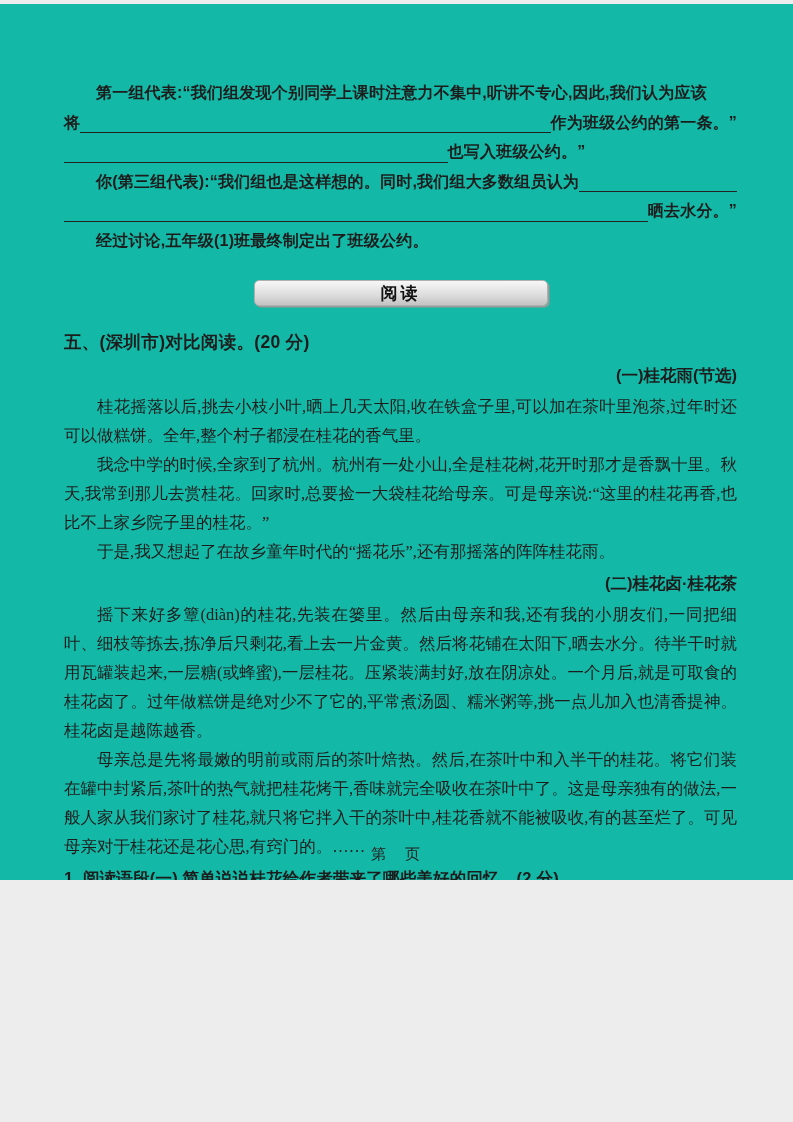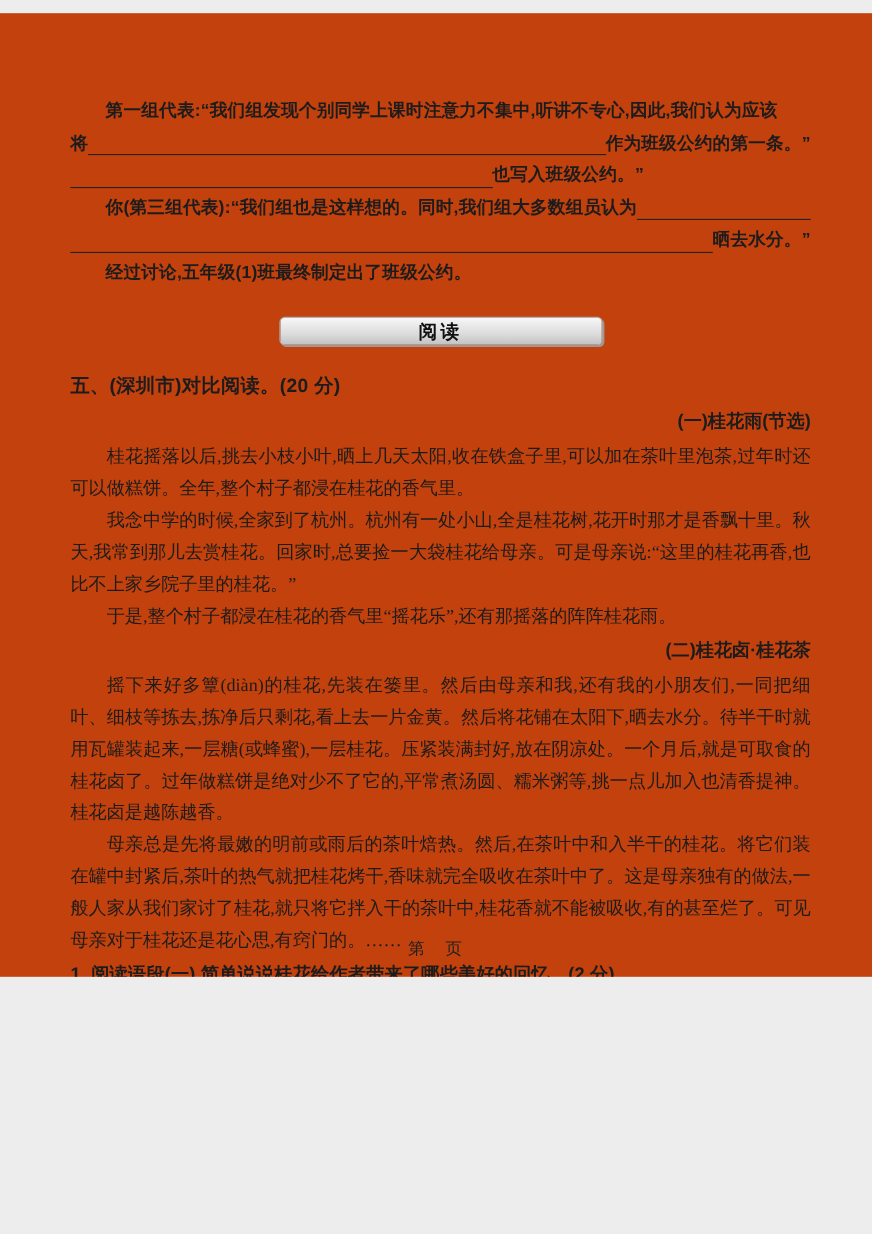--- a/index.html
+++ b/index.html
@@ -6,8 +6,8 @@
   .page {
     position:relative;
     width:793px; height:876px;
-    margin:12px auto;
-    background:#c2410c;
+    margin:4px auto;
+    background:#14b8a6;
     color:#1c1c1c;
     font-family:"Liberation Sans", sans-serif;
     overflow:hidden;

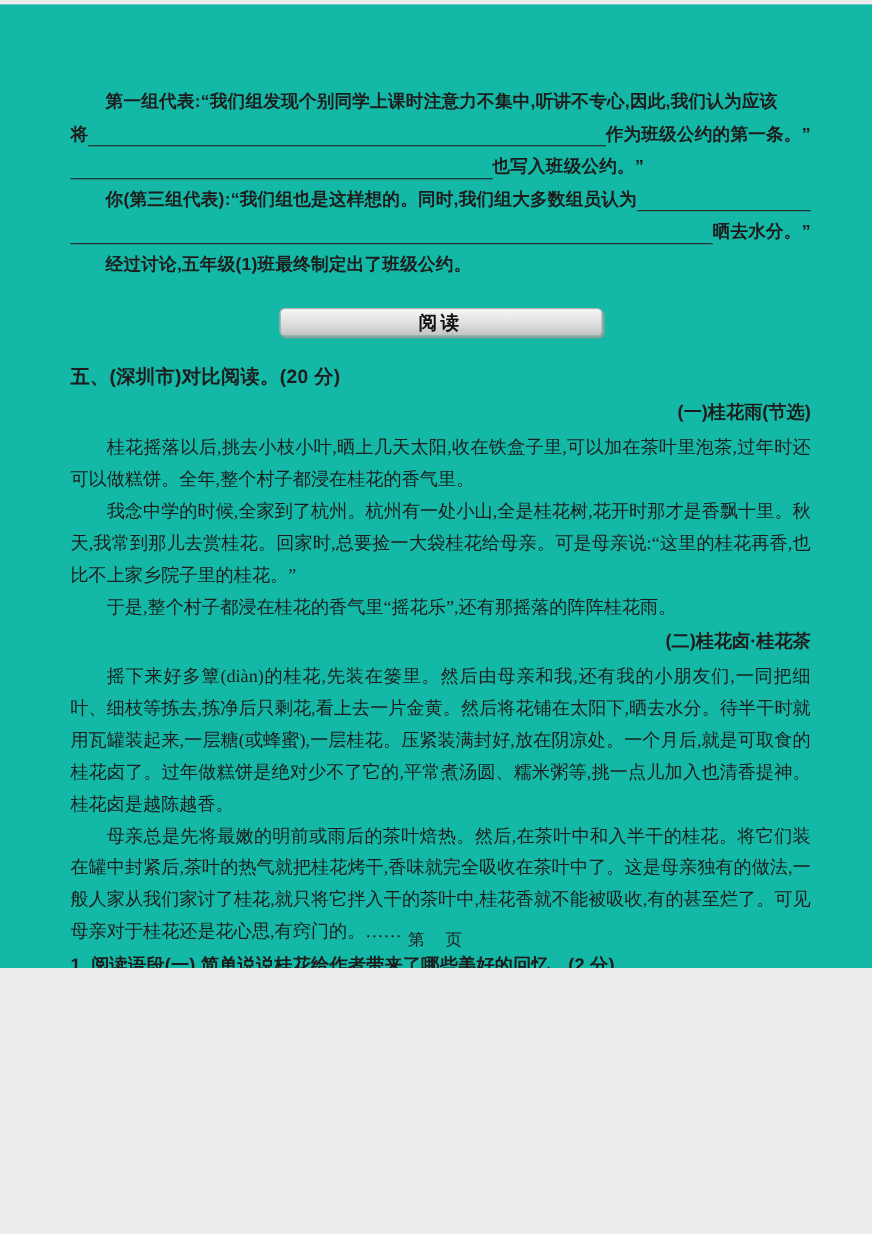--- a/index.html
+++ b/index.html
@@ -143,7 +143,7 @@
         <div class="passage-title">(一)桂花雨(节选)</div>
         <p>桂花摇落以后,挑去小枝小叶,晒上几天太阳,收在铁盒子里,可以加在茶叶里泡茶,过年时还可以做糕饼。全年,整个村子都浸在桂花的香气里。</p>
         <p>我念中学的时候,全家到了杭州。杭州有一处小山,全是桂花树,花开时那才是香飘十里。秋天,我常到那儿去赏桂花。回家时,总要捡一大袋桂花给母亲。可是母亲说:“这里的桂花再香,也比不上家乡院子里的桂花。”</p>
-        <p>于是,整个村子都浸在桂花的香气里“摇花乐”,还有那摇落的阵阵桂花雨。</p>
+        <p>于是,我又想起了在故乡童年时代的“摇花乐”,还有那摇落的阵阵桂花雨。</p>
       </div>
 
       <div class="passage">

